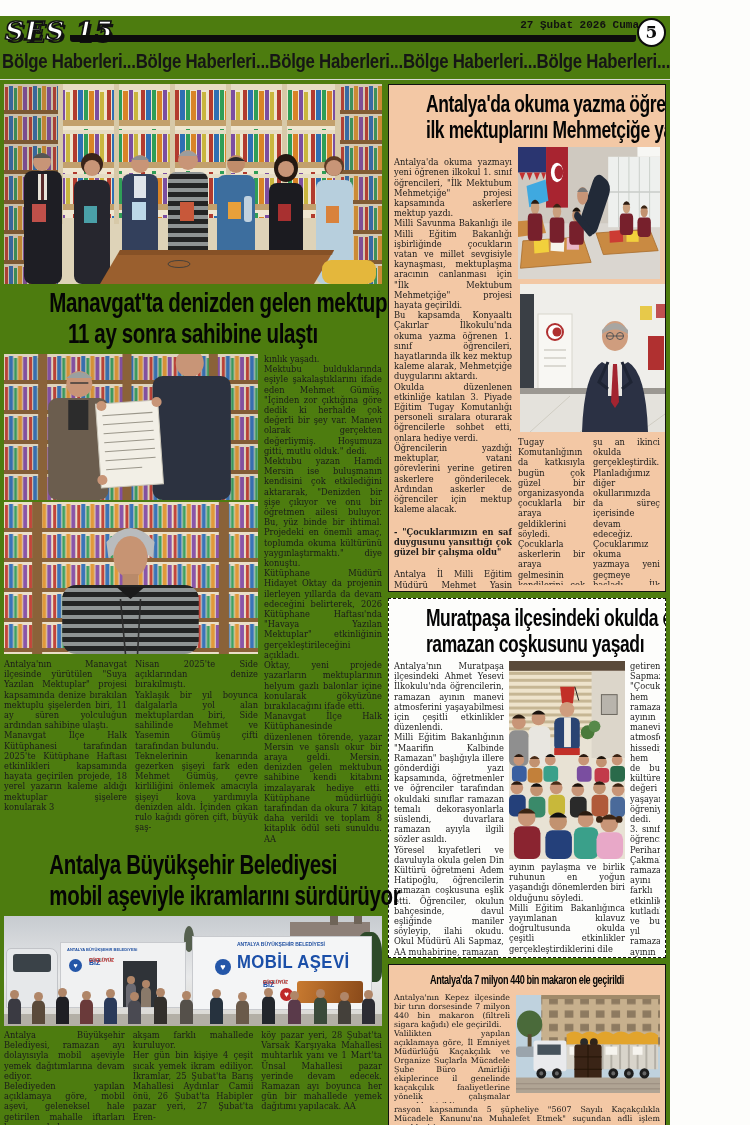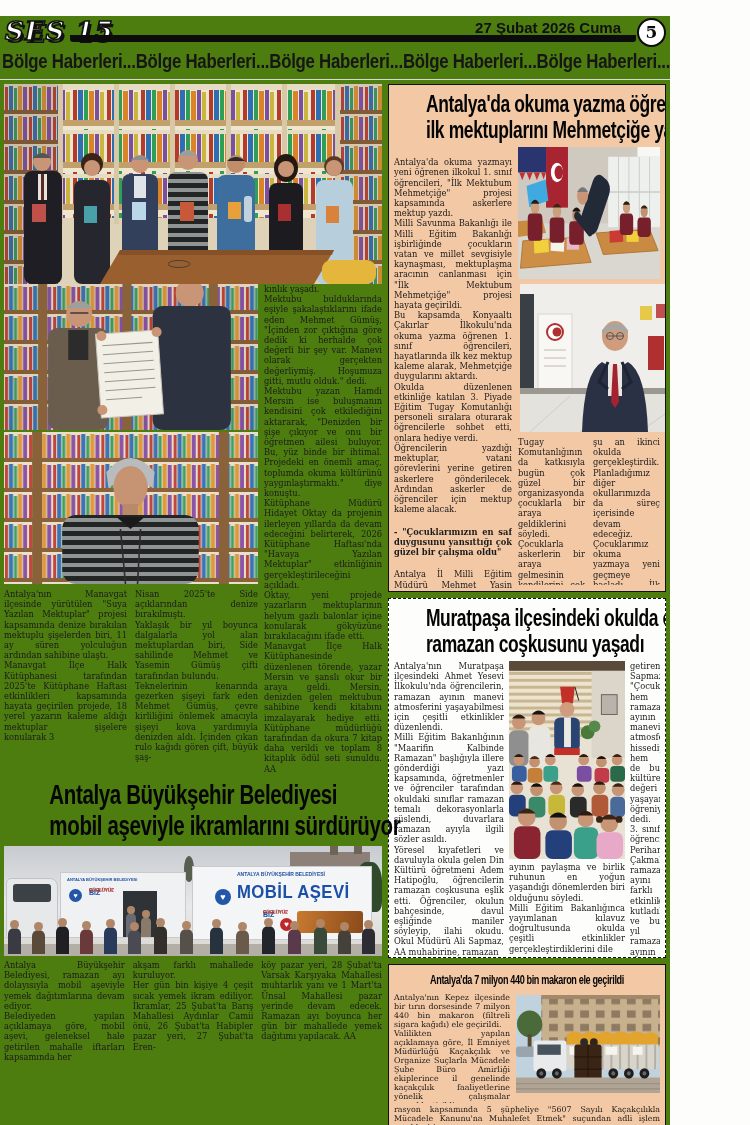--- a/index.html
+++ b/index.html
@@ -12,7 +12,7 @@
   .logo { position:absolute; left:5px; top:0; font-family:"DejaVu Serif",serif; font-style:italic; font-weight:bold;
           font-size:26px; letter-spacing:1px; color:#fff; -webkit-text-stroke:1.6px #111; text-shadow:2.5px 2.5px 0 #111; }
   .mast-rule { position:absolute; left:70px; right:34px; top:19px; height:7px; background:#0c0c0c; border-radius:0 0 3px 3px; }
-  .issue-date { position:absolute; right:49px; top:3px; font-family:Liberation Sans, sans-serif; font-weight:bold; font-size:15px; color:#111; }
+  .issue-date { position:absolute; right:31px; top:3px; font-family:Liberation Mono, monospace; font-weight:bold; font-size:11px; color:#111; }
   .pagenum { position:absolute; right:4px; top:2px; width:29px; height:29px; border:2.5px solid #0c0c0c; border-radius:50%;
              background:#fff; text-align:center; line-height:25px; font-family:"DejaVu Serif",serif; font-weight:bold; font-size:17px; color:#0c0c0c; }
 

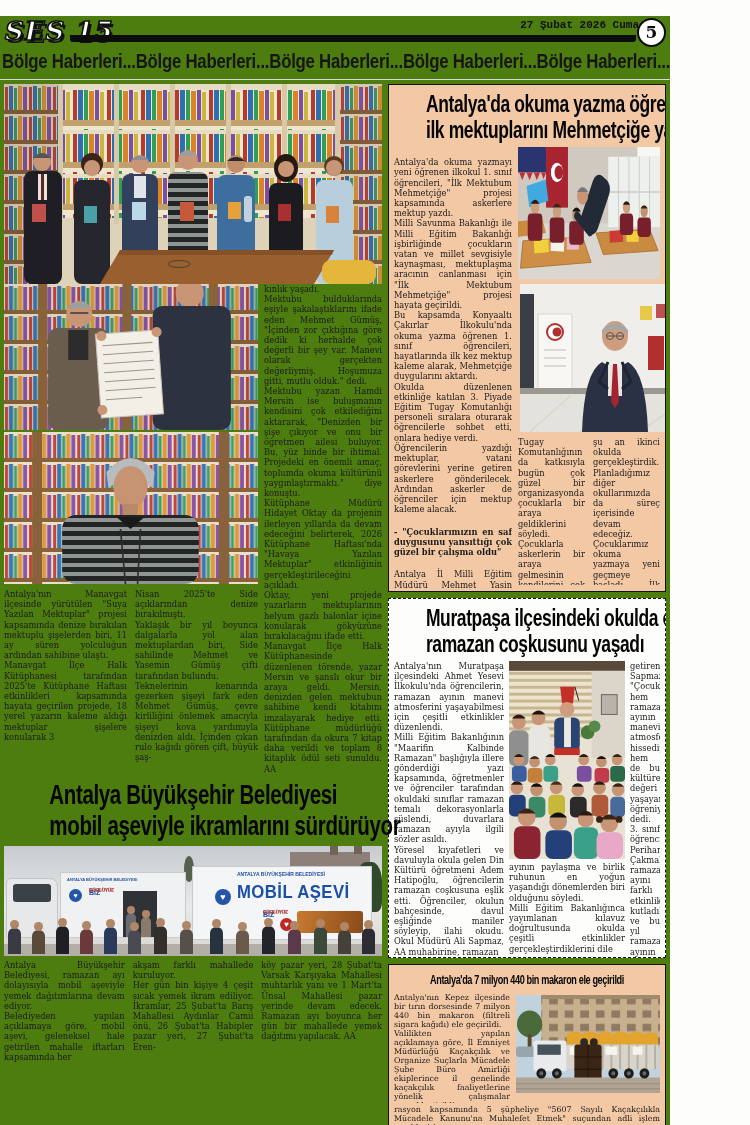--- a/index.html
+++ b/index.html
@@ -248,6 +248,10 @@
         </svg>
       </div>
 
+      <h1 class="headline h-xl">
+        <span class="cond">Manavgat'ta denizden gelen mektup</span>
+        <span class="cond">11 ay sonra sahibine ulaştı</span>
+      </h1>
 
       <div class="man-body">
         <div class="man-left">

